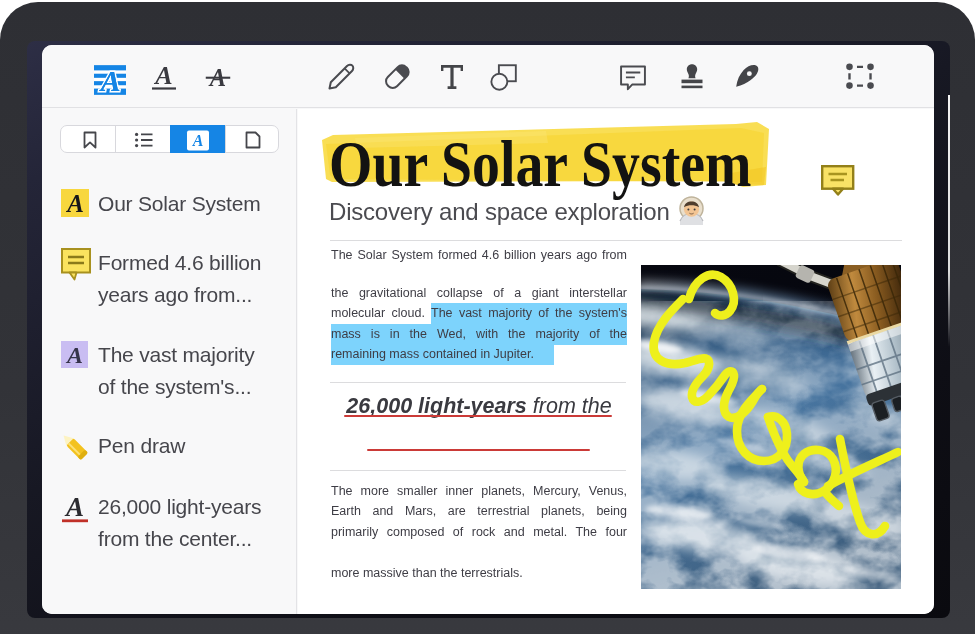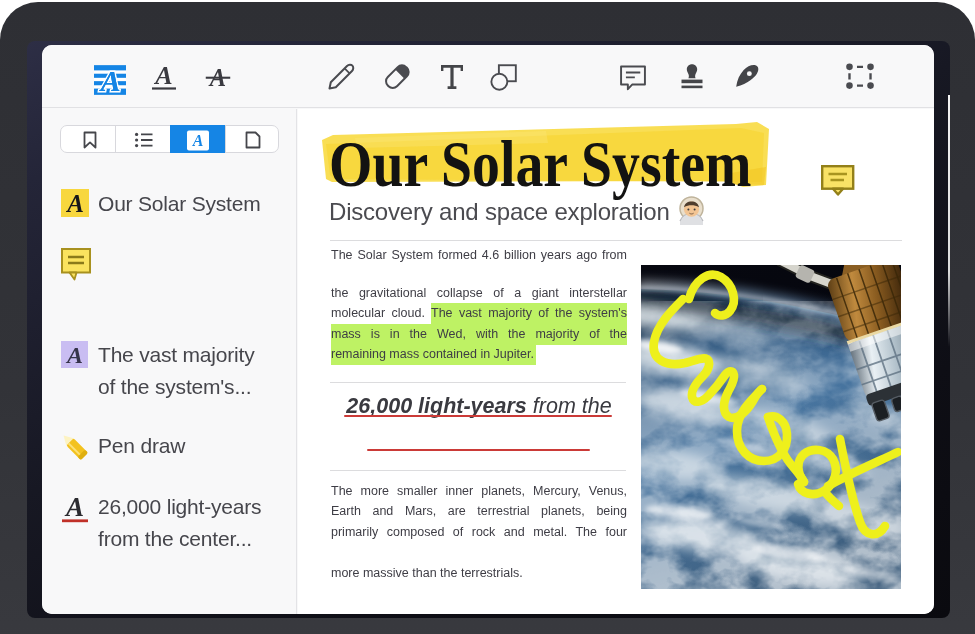--- a/index.html
+++ b/index.html
@@ -191,6 +191,7 @@
         <rect x="1" y="26.4" width="26" height="2.8" fill="#c03028"></rect>
       </svg>
       <div class="itxt" style="top:79px">Our Solar System</div>
+      <div class="itxt" style="top:138px">Formed 4.6 billion<br>years ago from...</div>
       <div class="itxt" style="top:229.5px">The vast majority<br>of the system's...</div>
       <div class="itxt" style="top:321px">Pen draw</div>
       <div class="itxt" style="top:381.5px">26,000 light-years<br>from the center...</div>

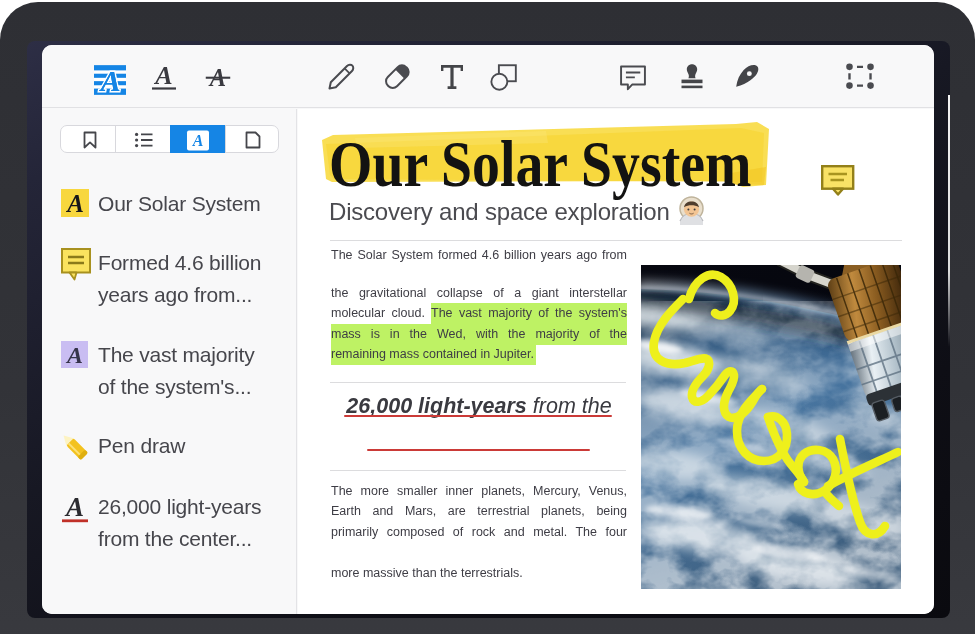--- a/index.html
+++ b/index.html
@@ -48,7 +48,7 @@
     color:#3e3d45; white-space:normal; text-align:justify; text-align-last:justify;
     line-height:20.4px; height:20.4px; overflow:visible; }
   .body-left { text-align:left; text-align-last:left; }
-  .hl { background:#bef264; padding:3px 0 4px 0; }
+  .hl { background:#7dd3fc; padding:3px 0 4px 0; }
   .quote { position:absolute; width:296px; left:289px; text-align:center;
     font-size:21.5px; font-style:italic; color:#3a3a40; white-space:nowrap; }
   .redline { position:absolute; height:2.4px; background:#cb3a37; border-radius:1px; }

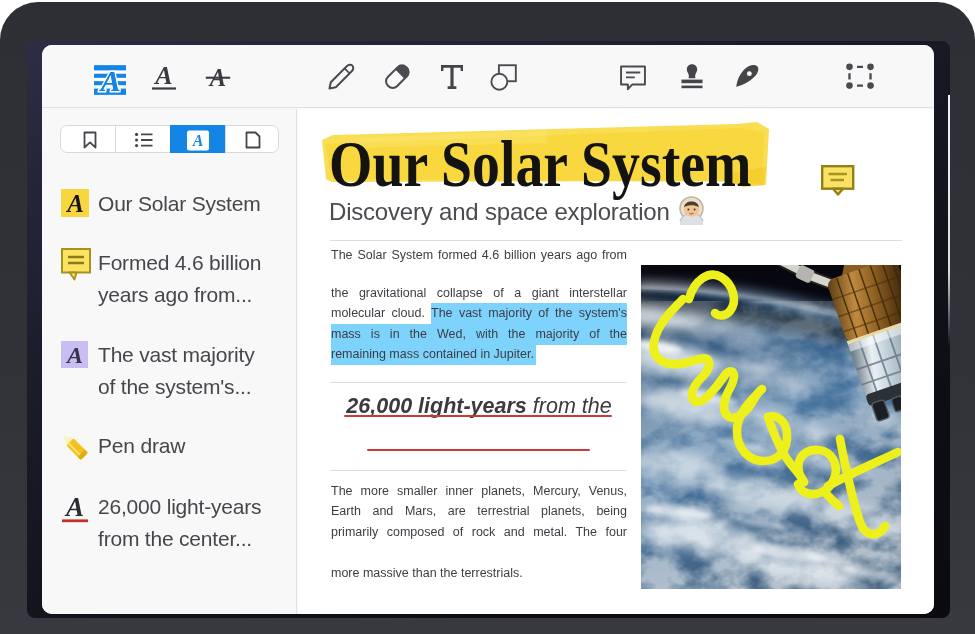--- a/index.html
+++ b/index.html
@@ -229,7 +229,7 @@
     <div class="body-line" style="top:238px">the gravitational collapse of a giant interstellar</div>
     <div class="body-line" style="top:258.4px">molecular cloud. <span class="hl">The vast majority of the system's</span></div>
     <div class="body-line" style="top:278.8px"><span class="hl">mass is in the Wed, with the majority of the</span></div>
-    <div class="body-line body-left" style="top:299.2px"><span class="hl" style="padding-right:2px">remaining mass contained in Jupiter.</span></div>
+    <div class="body-line body-left" style="top:299.2px"><span class="hl" style="padding-right:20px">remaining mass contained in Jupiter.</span></div>
 
     <div class="rule" style="left:288px; top:337px; width:296px;"></div>
     <div class="quote" style="top:348.5px"><b>26,000 light-years</b> from the</div>

